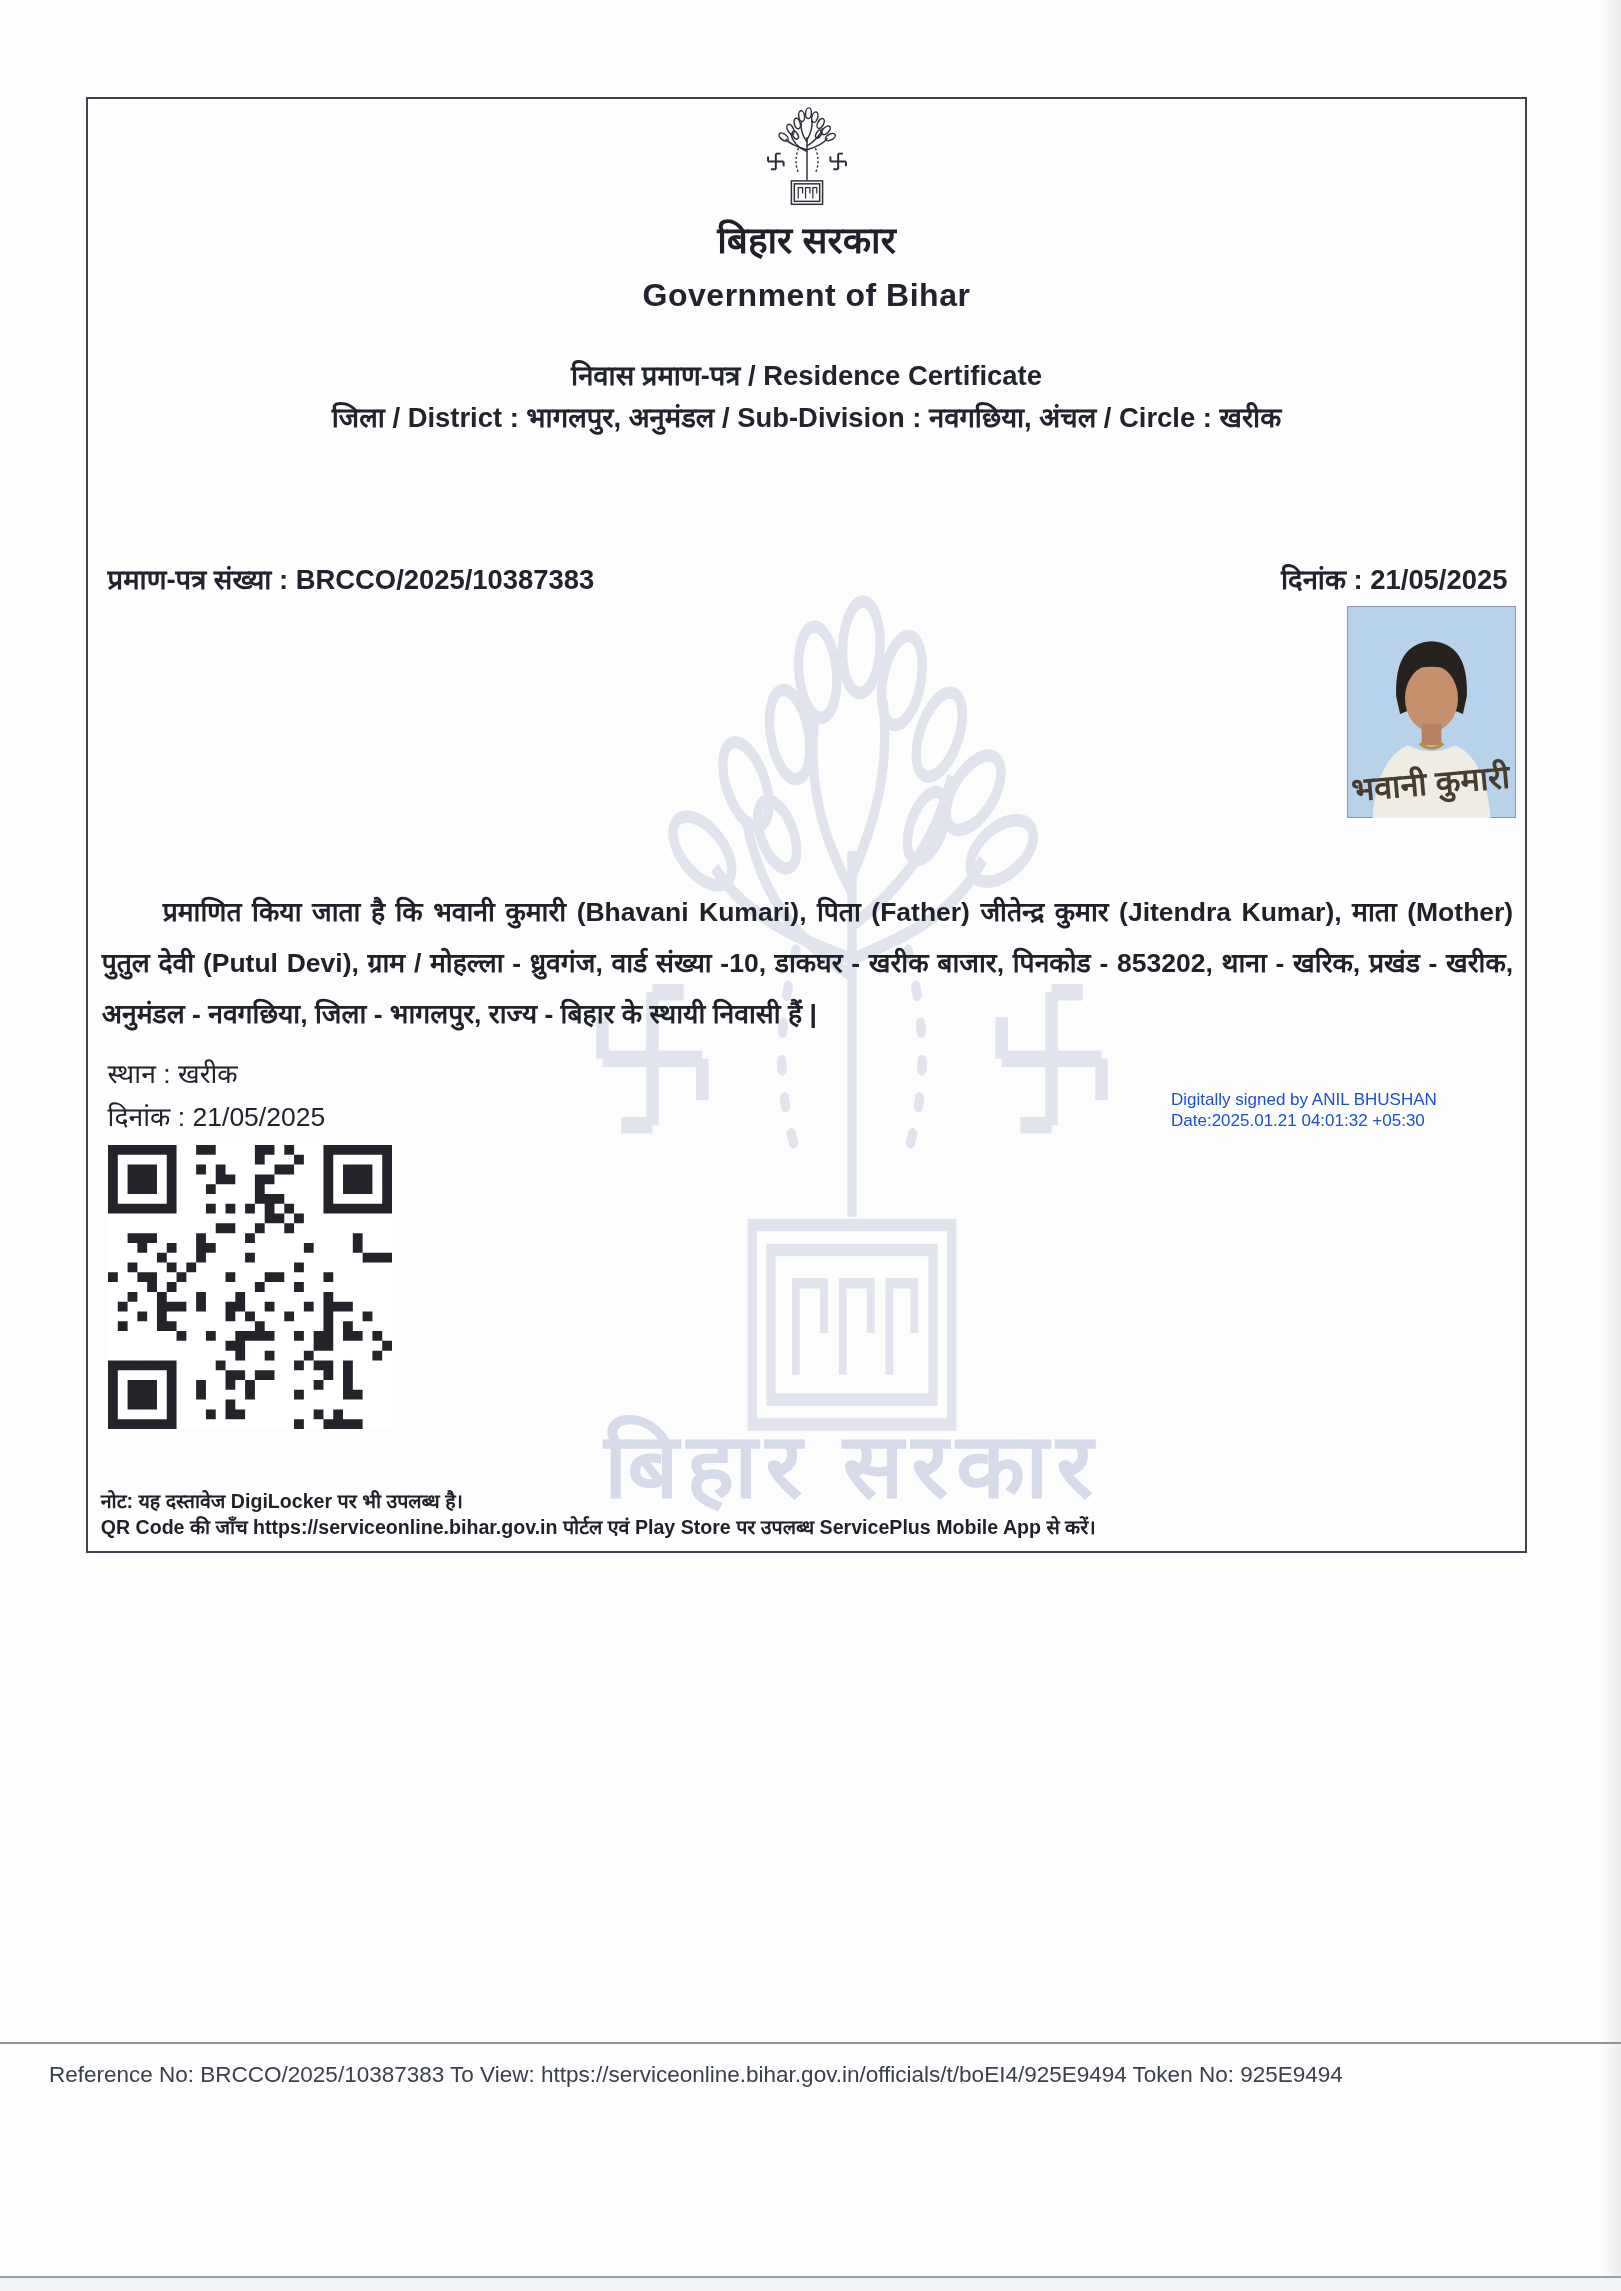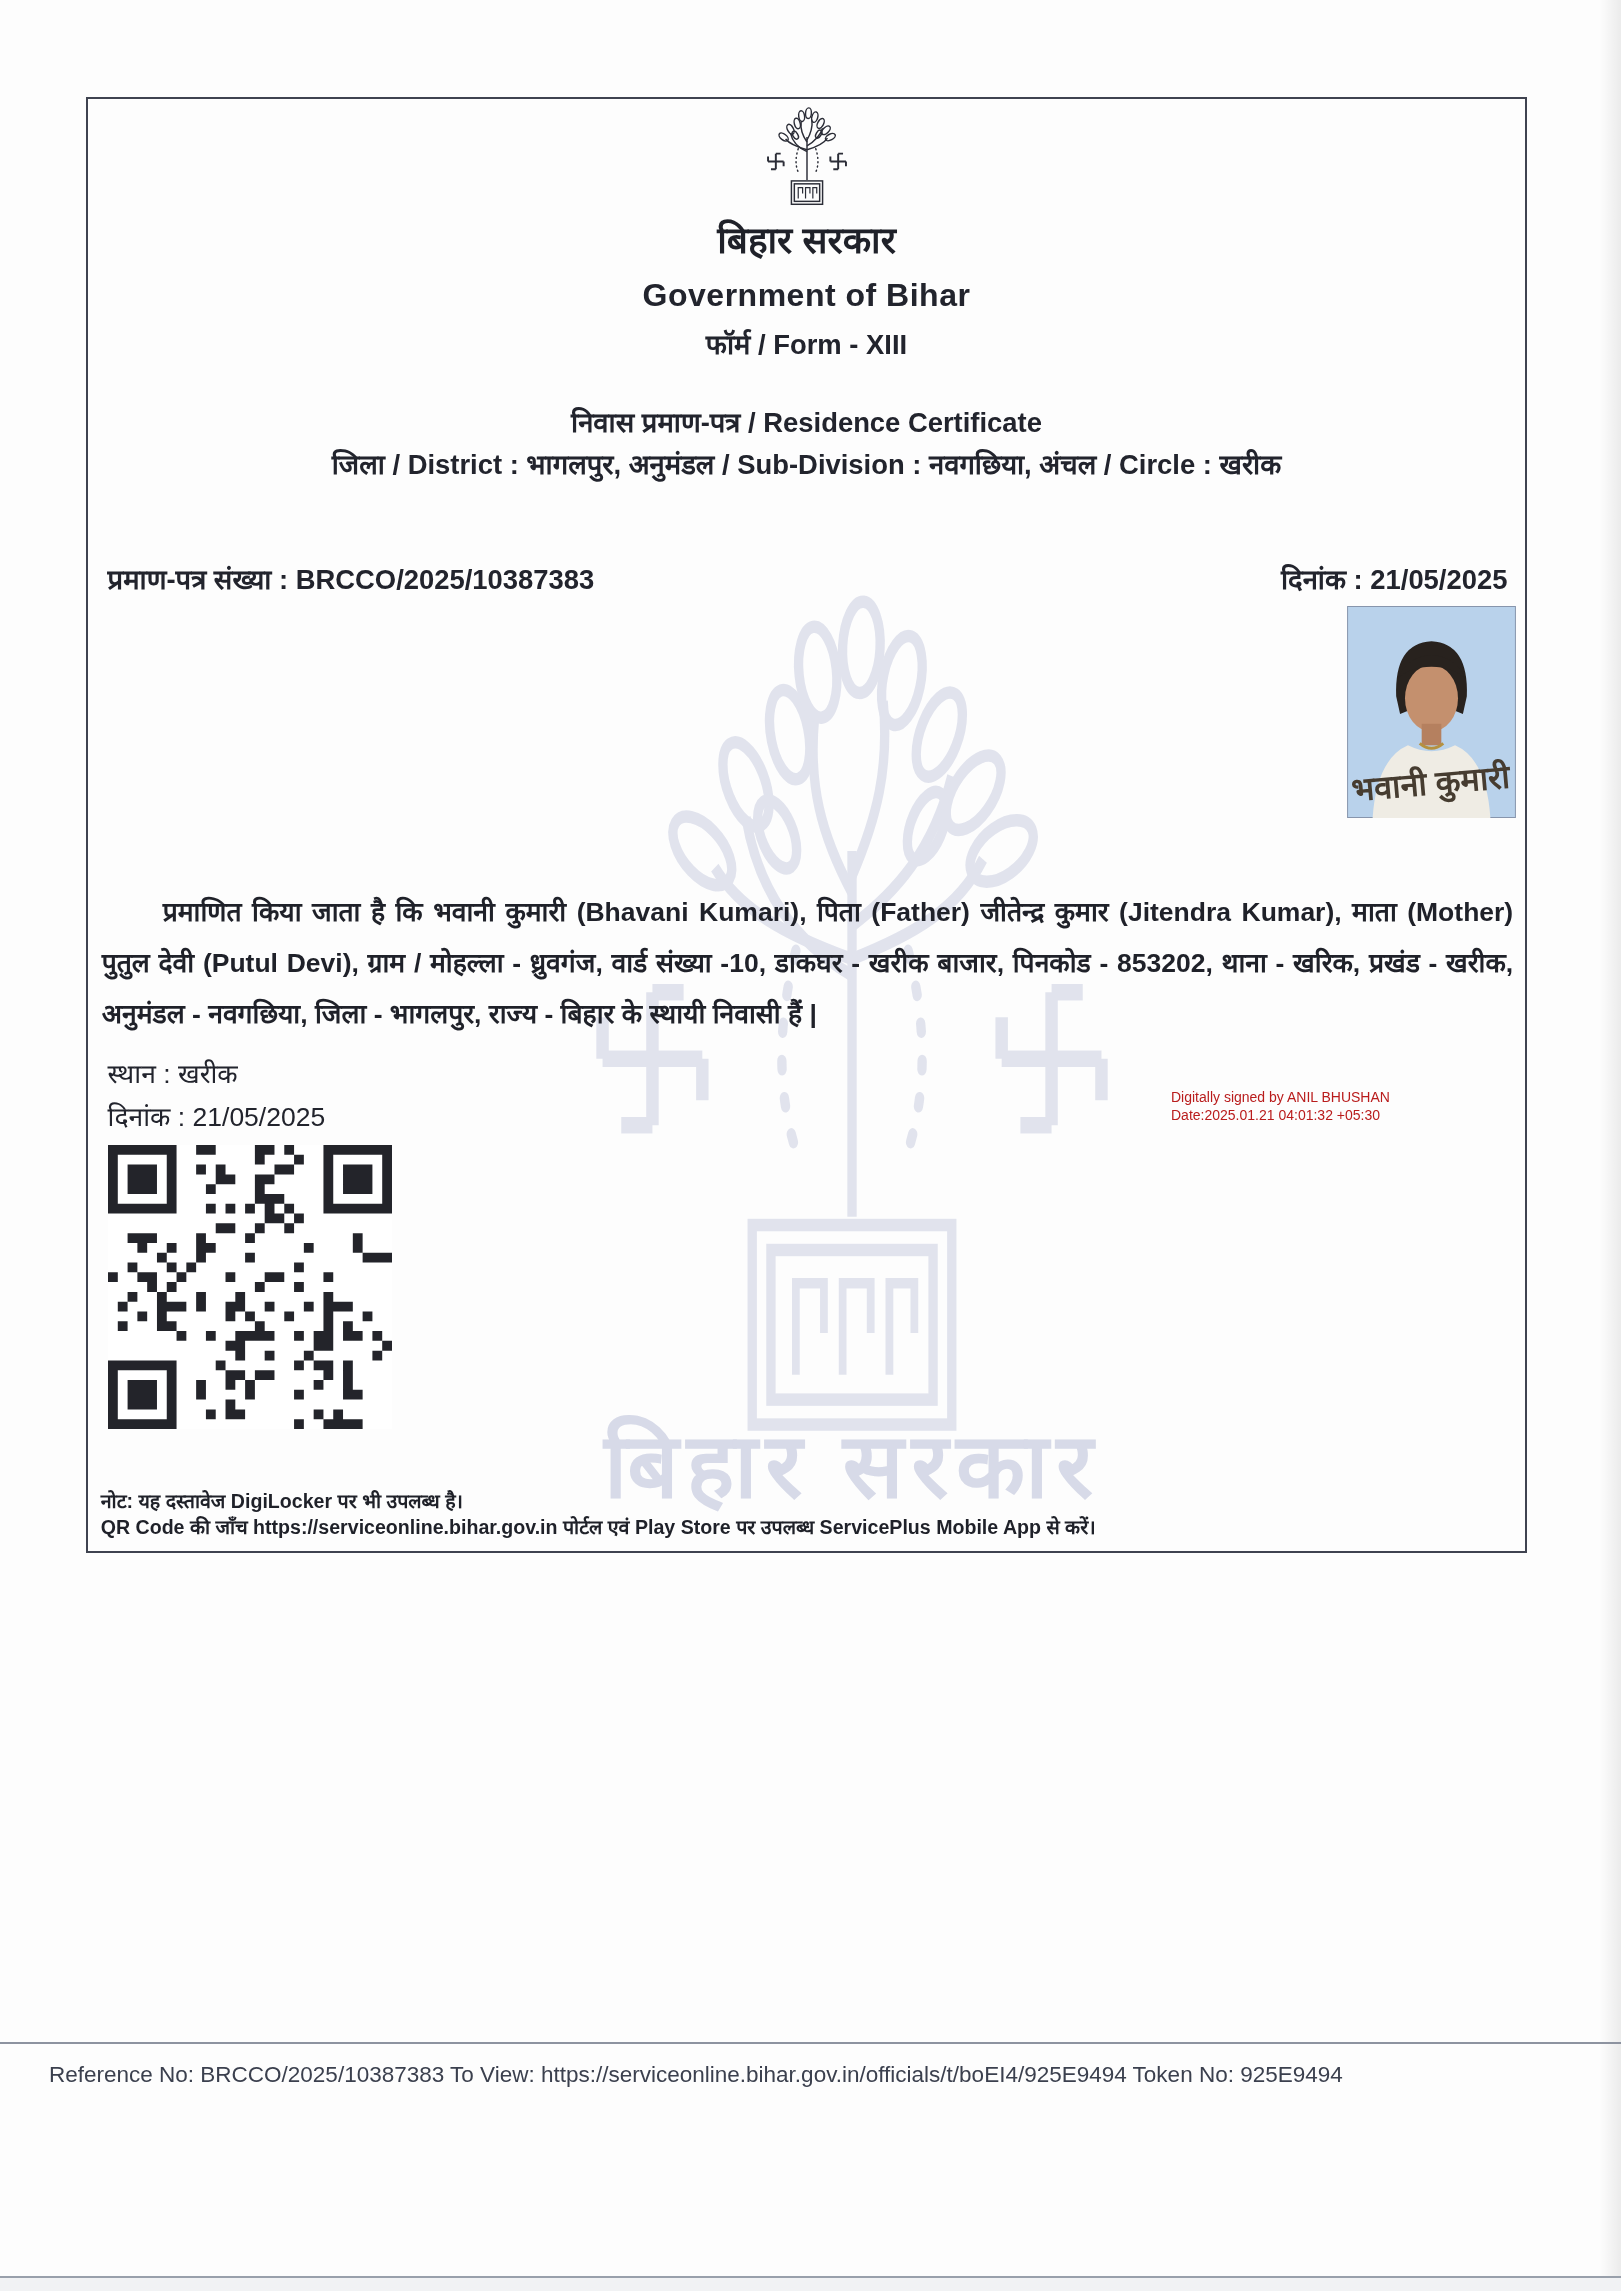--- a/index.html
+++ b/index.html
@@ -118,7 +118,6 @@
       </svg>
       <h1 class="org-hi">बिहार सरकार</h1>
       <h2 class="org-en">Government of Bihar</h2>
-      <div class="form-line">फॉर्म / Form - XIII</div>
       <div class="title-line">निवास प्रमाण-पत्र / Residence Certificate</div>
       <div class="district-line">जिला / District : भागलपुर, अनुमंडल / Sub-Division : नवगछिया, अंचल / Circle : खरीक</div>
     </div>

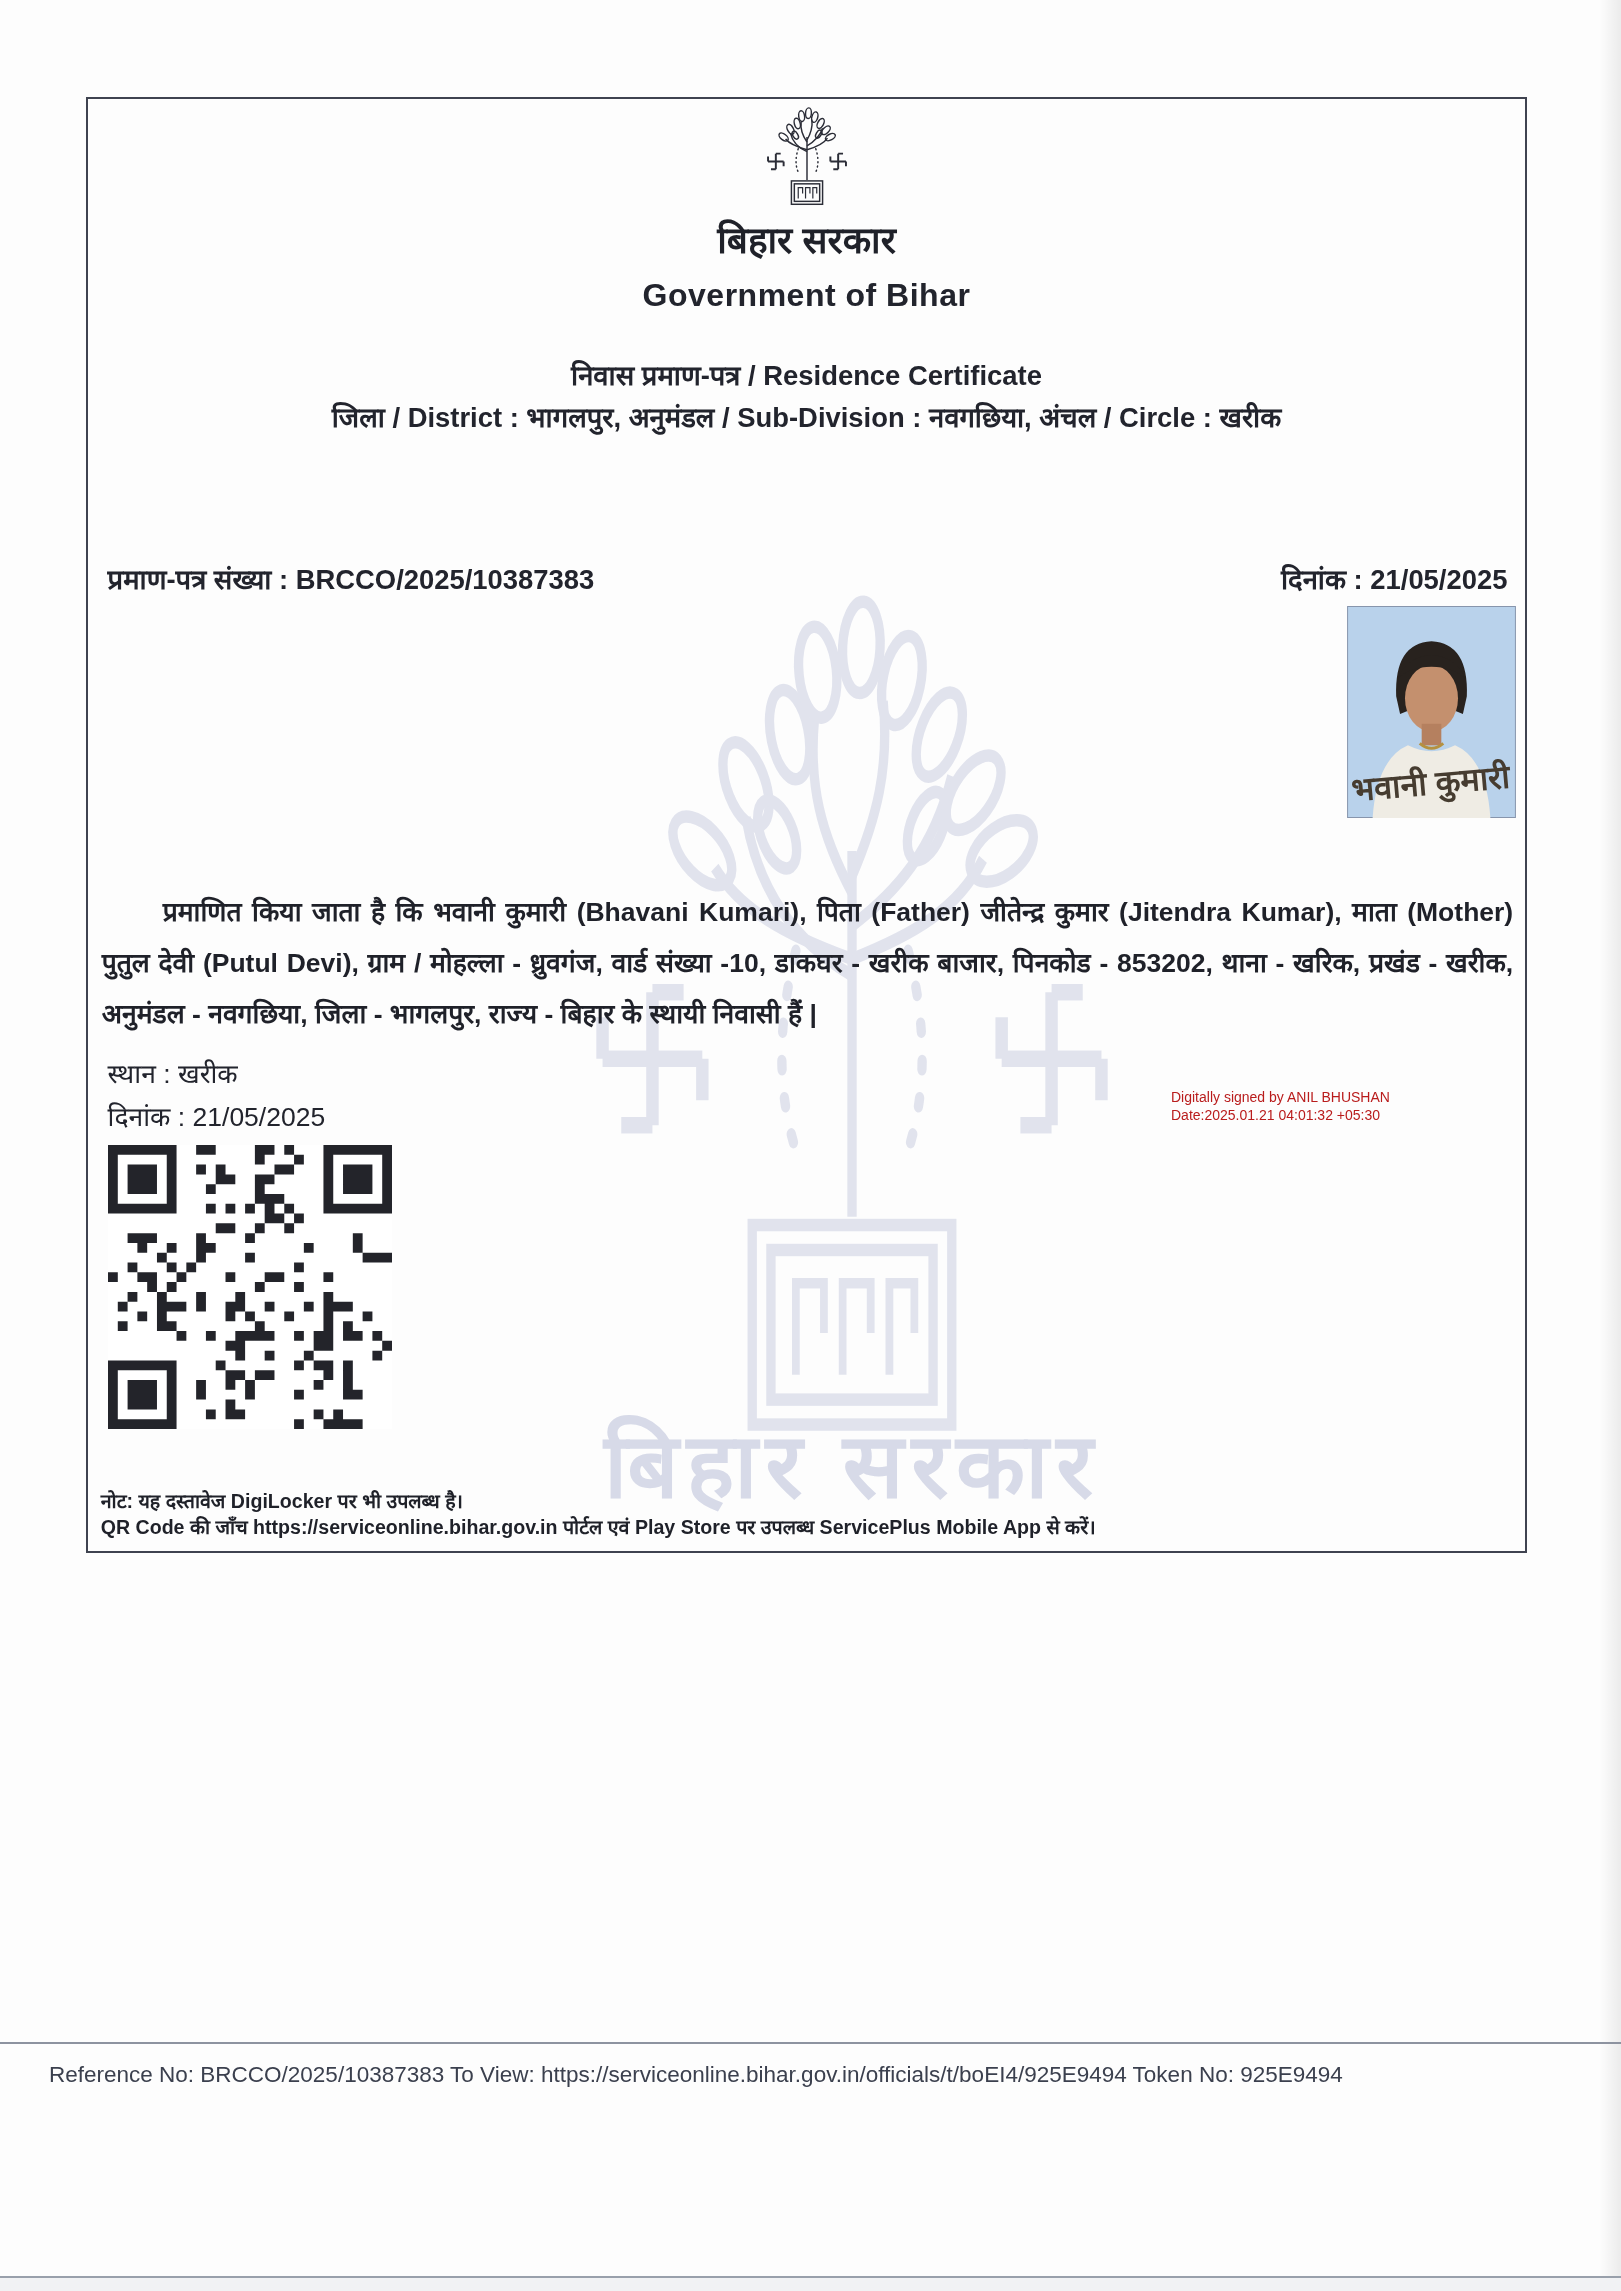--- a/index.html
+++ b/index.html
@@ -43,8 +43,8 @@
 
   .place-block{position:absolute;left:19.6px;top:954px;font-size:26.5px;font-weight:400;line-height:1.63;}
 
-  .digital-sig{position:absolute;left:1083px;top:990px;font-size:14px;line-height:1.25;
-    color:#b91c1c;font-weight:500;}
+  .digital-sig{position:absolute;left:1083px;top:990px;font-size:17px;line-height:1.25;
+    color:#1d4ed8;font-weight:500;}
 
   .qr-wrap{position:absolute;left:19.6px;top:1046px;width:284px;height:284px;}
 

